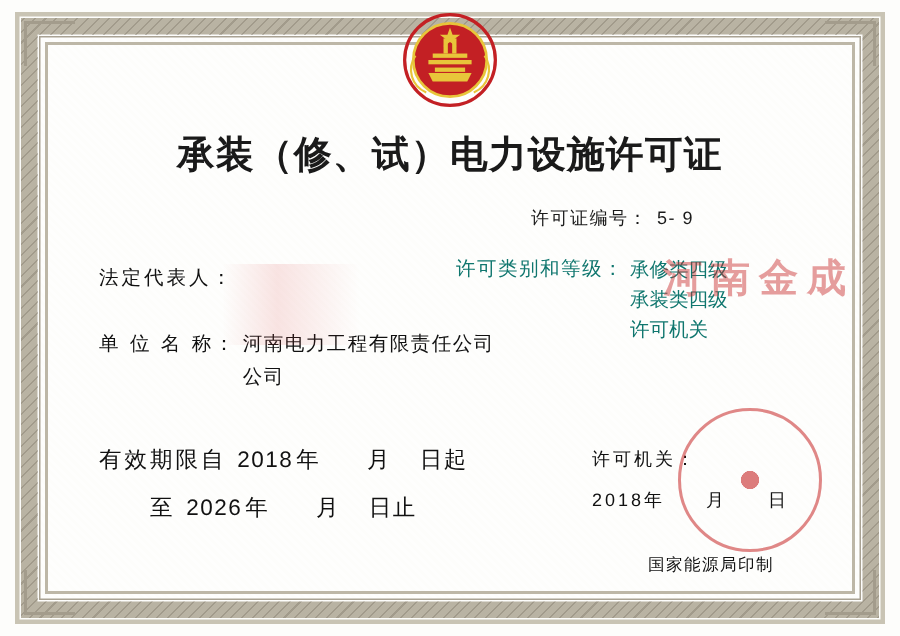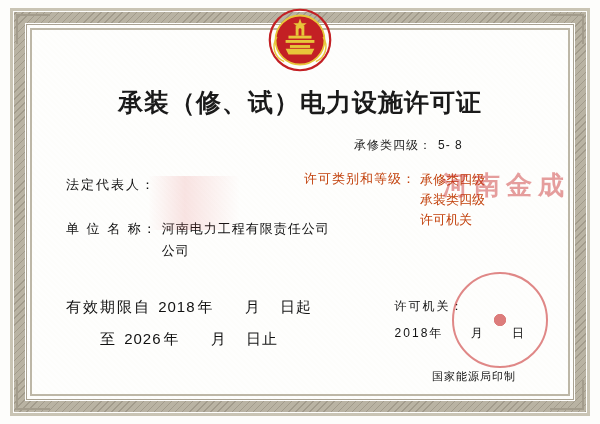--- a/index.html
+++ b/index.html
@@ -308,7 +308,7 @@
     <div class="title">承装（修、试）电力设施许可证</div>
 
     <div class="lic-no">
-      <span>承修类四级：</span><span class="num">5-                        8</span>
+      <span>许可证编号：</span><span class="num">5-                        8</span>
     </div>
 
     <div class="row row-legal">

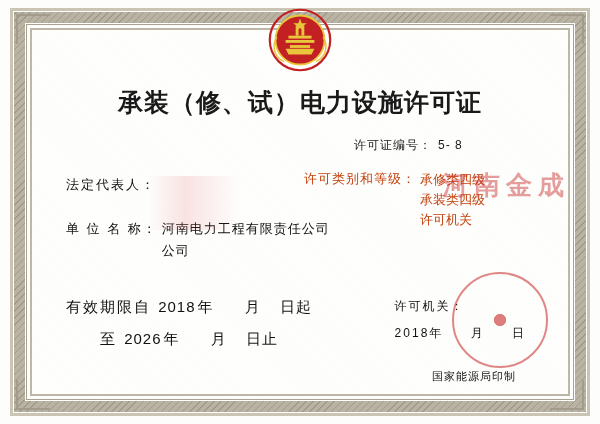--- a/index.html
+++ b/index.html
@@ -308,7 +308,7 @@
     <div class="title">承装（修、试）电力设施许可证</div>
 
     <div class="lic-no">
-      <span>许可证编号：</span><span class="num">5-                        8</span>
+      <span>许可证编号：</span><span class="num">5-                        9</span>
     </div>
 
     <div class="row row-legal">

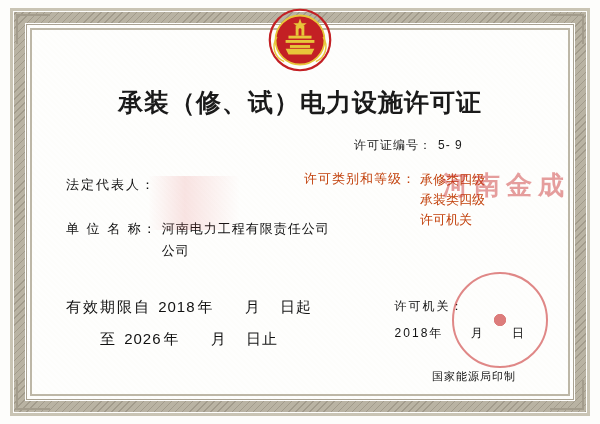--- a/index.html
+++ b/index.html
@@ -169,7 +169,7 @@
     top: 96px;
     width: 250px;
     font-size: 13px;
-    color: #c2410c;
+    color: #0f766e;
     text-align: left;
   }
   .right-block .cat-row {

